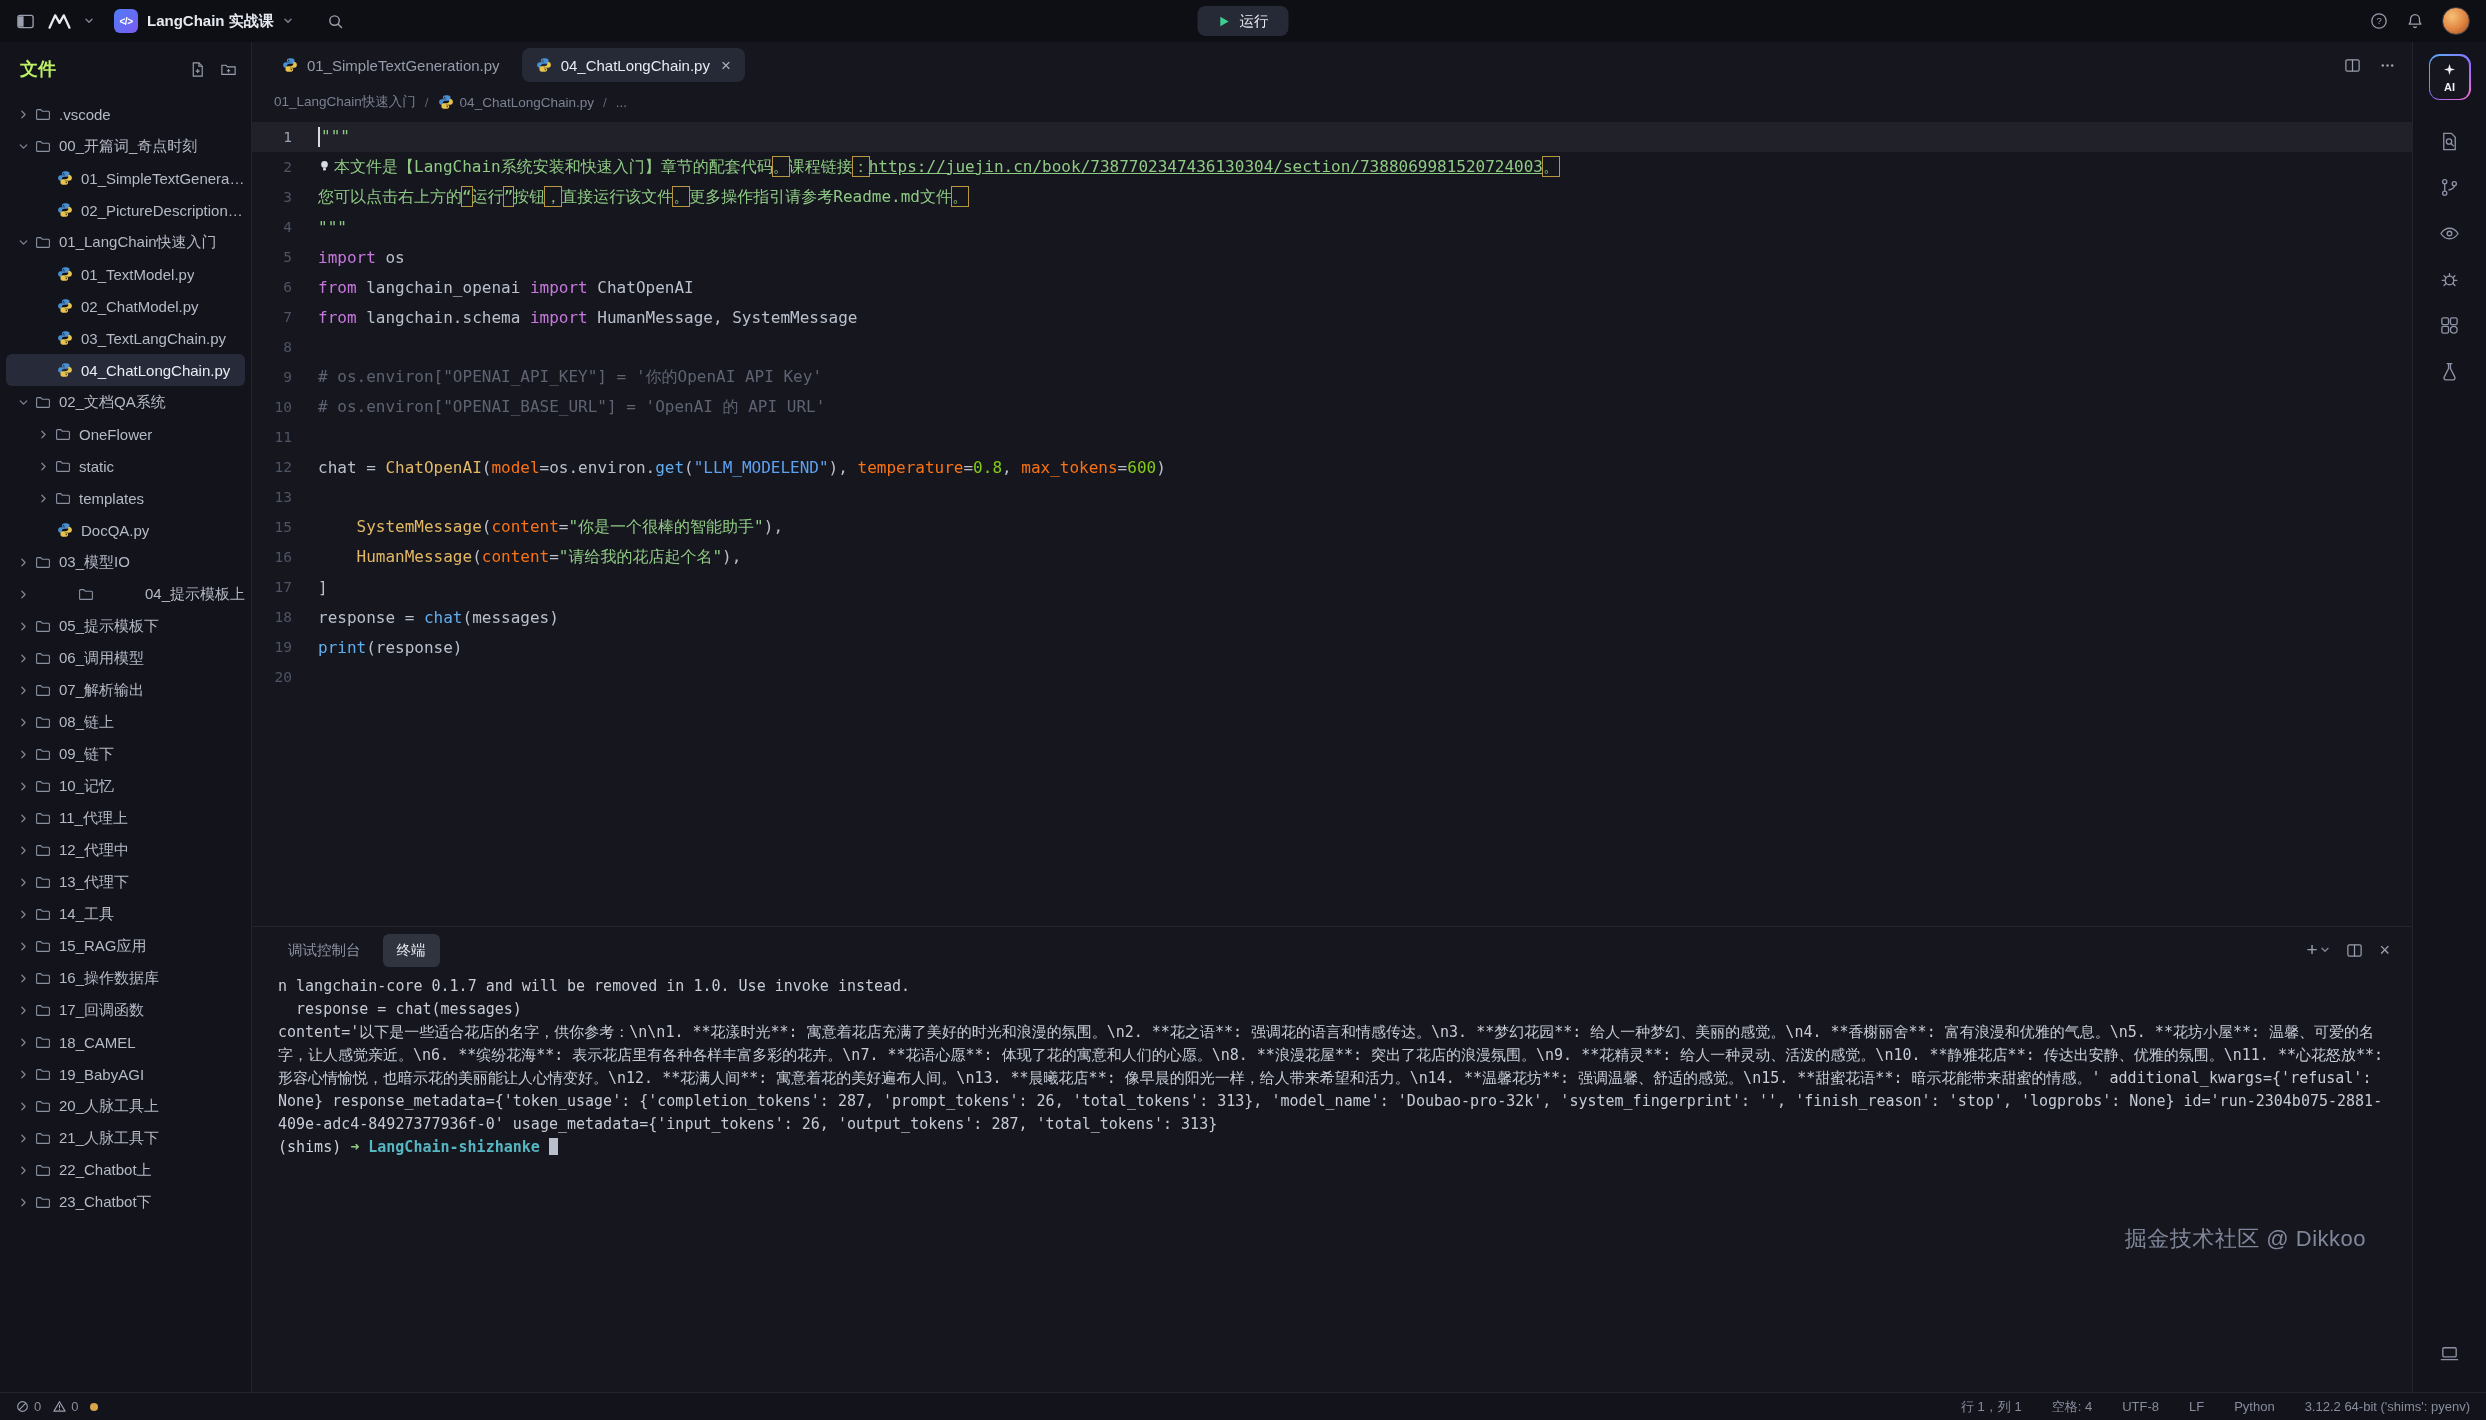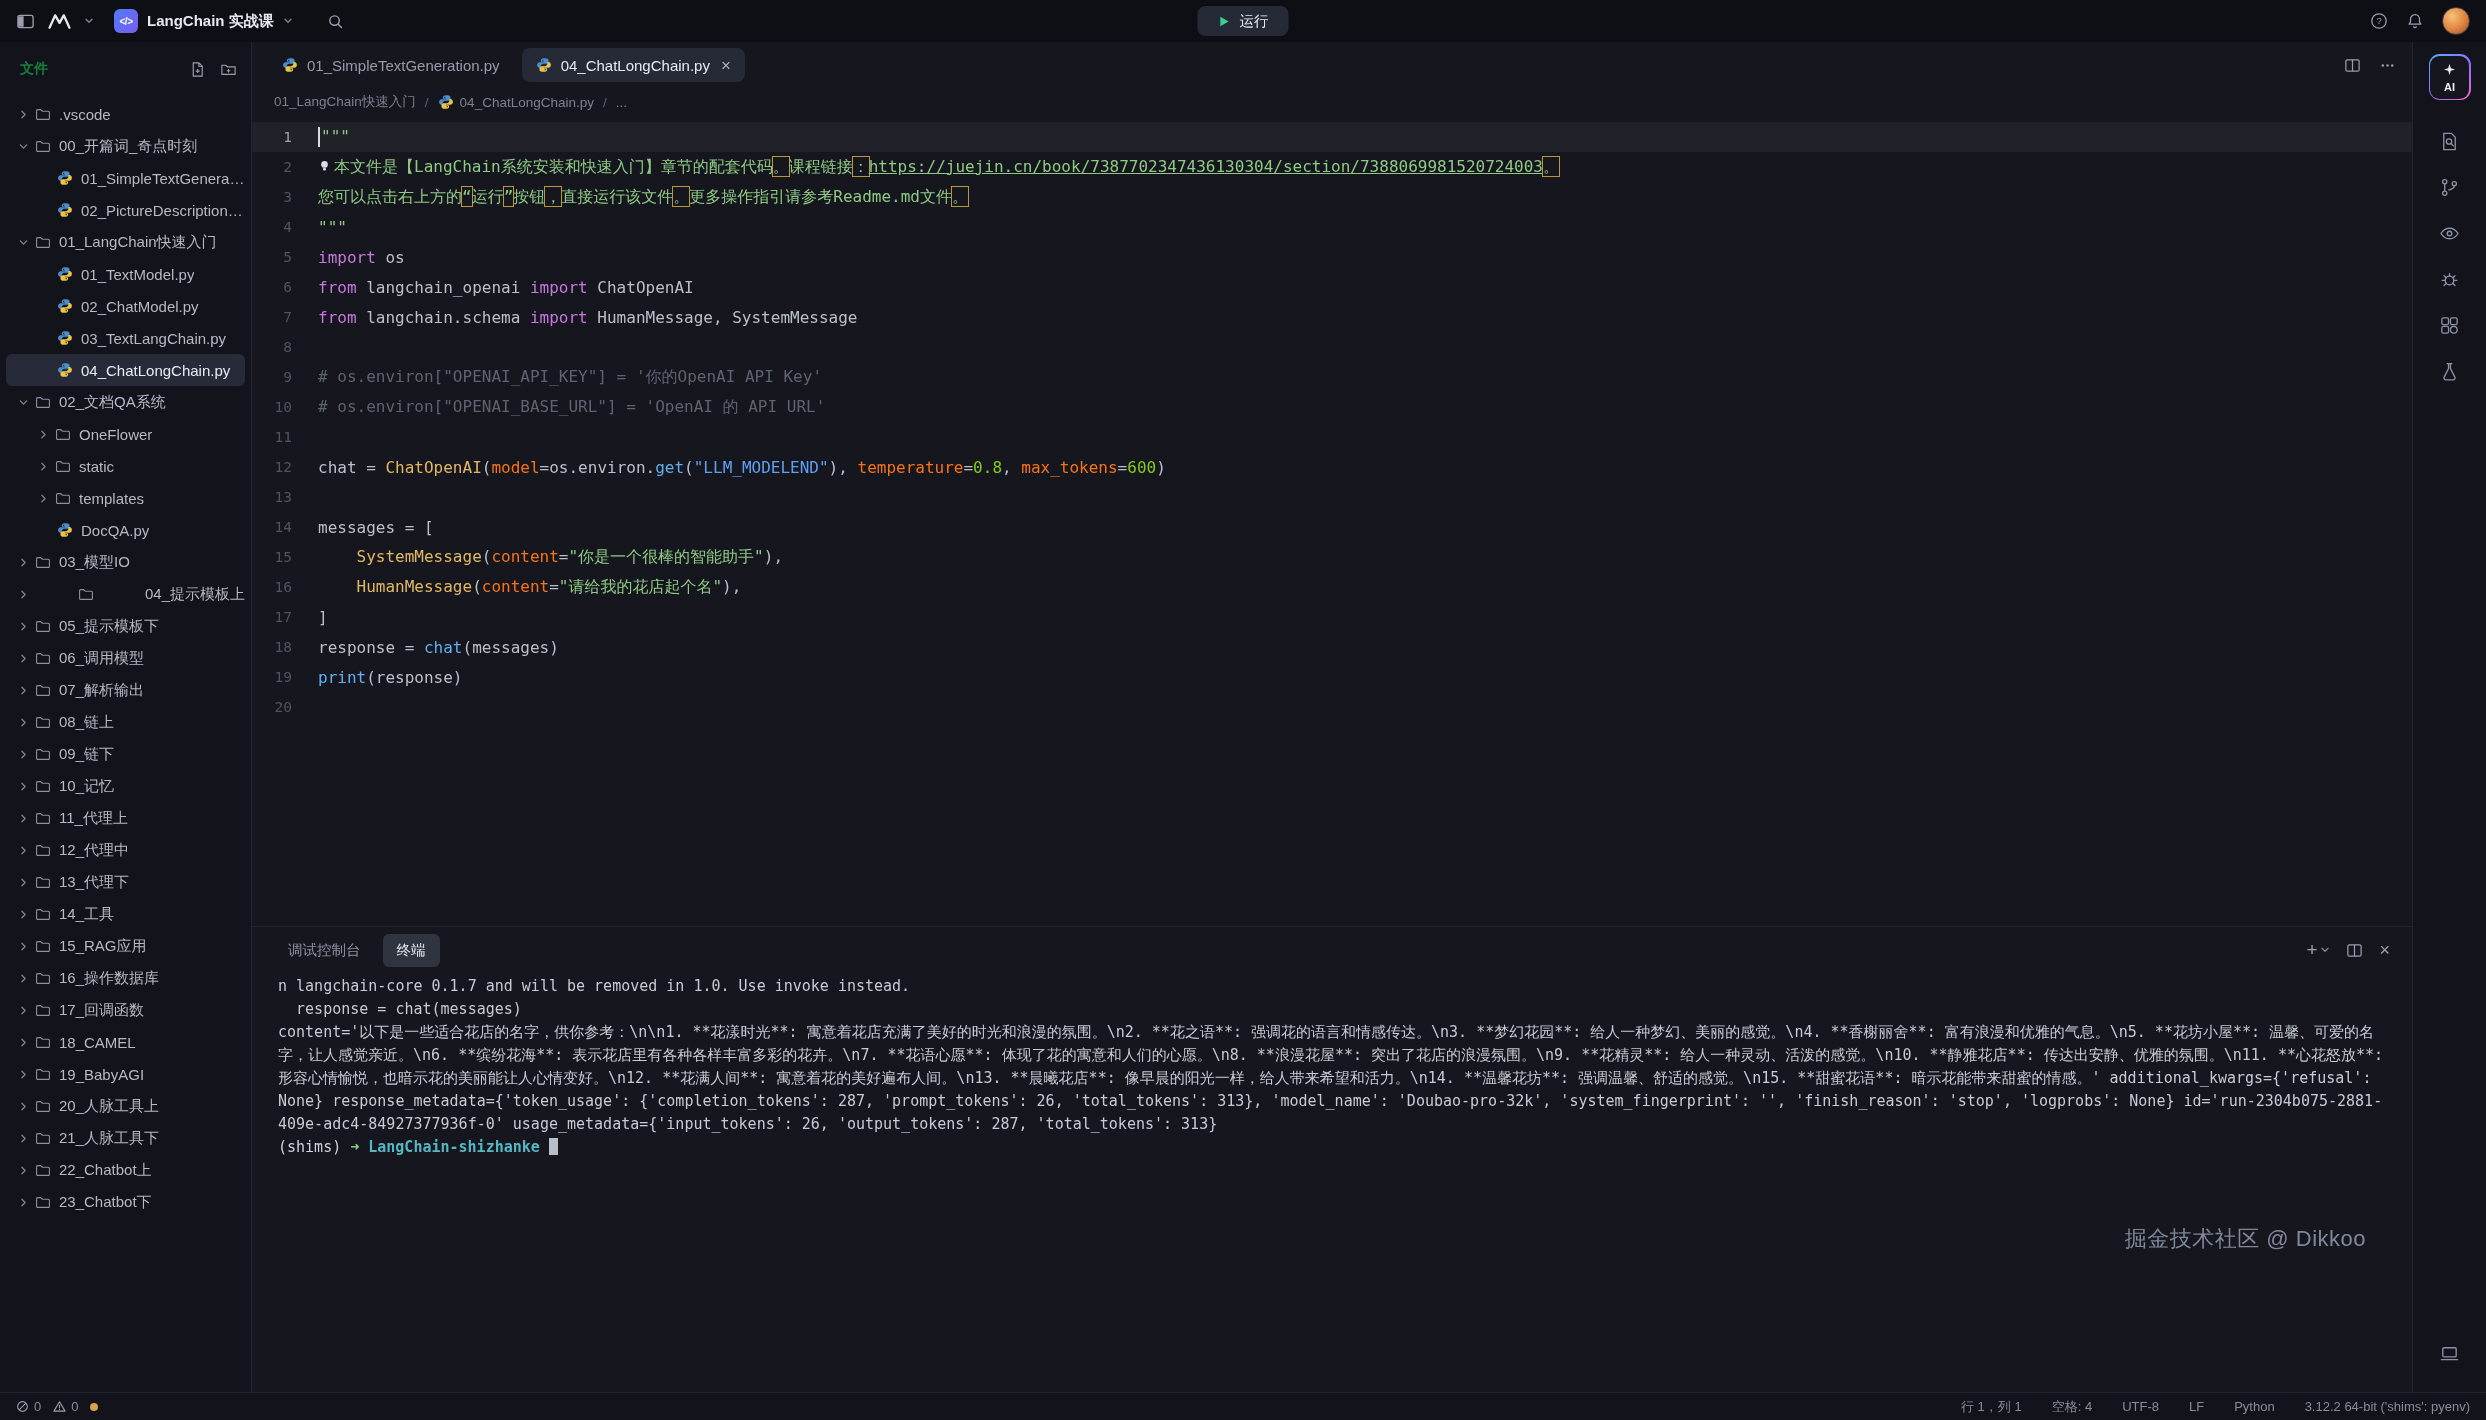--- a/index.html
+++ b/index.html
@@ -25,7 +25,7 @@
   .main{flex:1;display:flex;min-height:0}
   .sidebar{width:252px;flex:0 0 252px;background:#12131b;border-right:1px solid #22242e;display:flex;flex-direction:column;min-height:0}
   .explorer-header{height:54px;flex:0 0 54px;display:flex;align-items:center;padding:0 14px 0 20px}
-  .explorer-title{font-size:14px;font-weight:700;color:#15803d}
+  .explorer-title{font-size:18px;font-weight:700;color:#bef264}
   .explorer-actions{margin-left:auto;display:flex;gap:14px;color:#8d93a3}
   .tree{flex:1;overflow:hidden;padding-top:2px}
   .tree-row{display:flex;align-items:center;height:32px;font-size:15px;color:#b5bac6;margin:0 6px;border-radius:6px;cursor:pointer;white-space:nowrap}

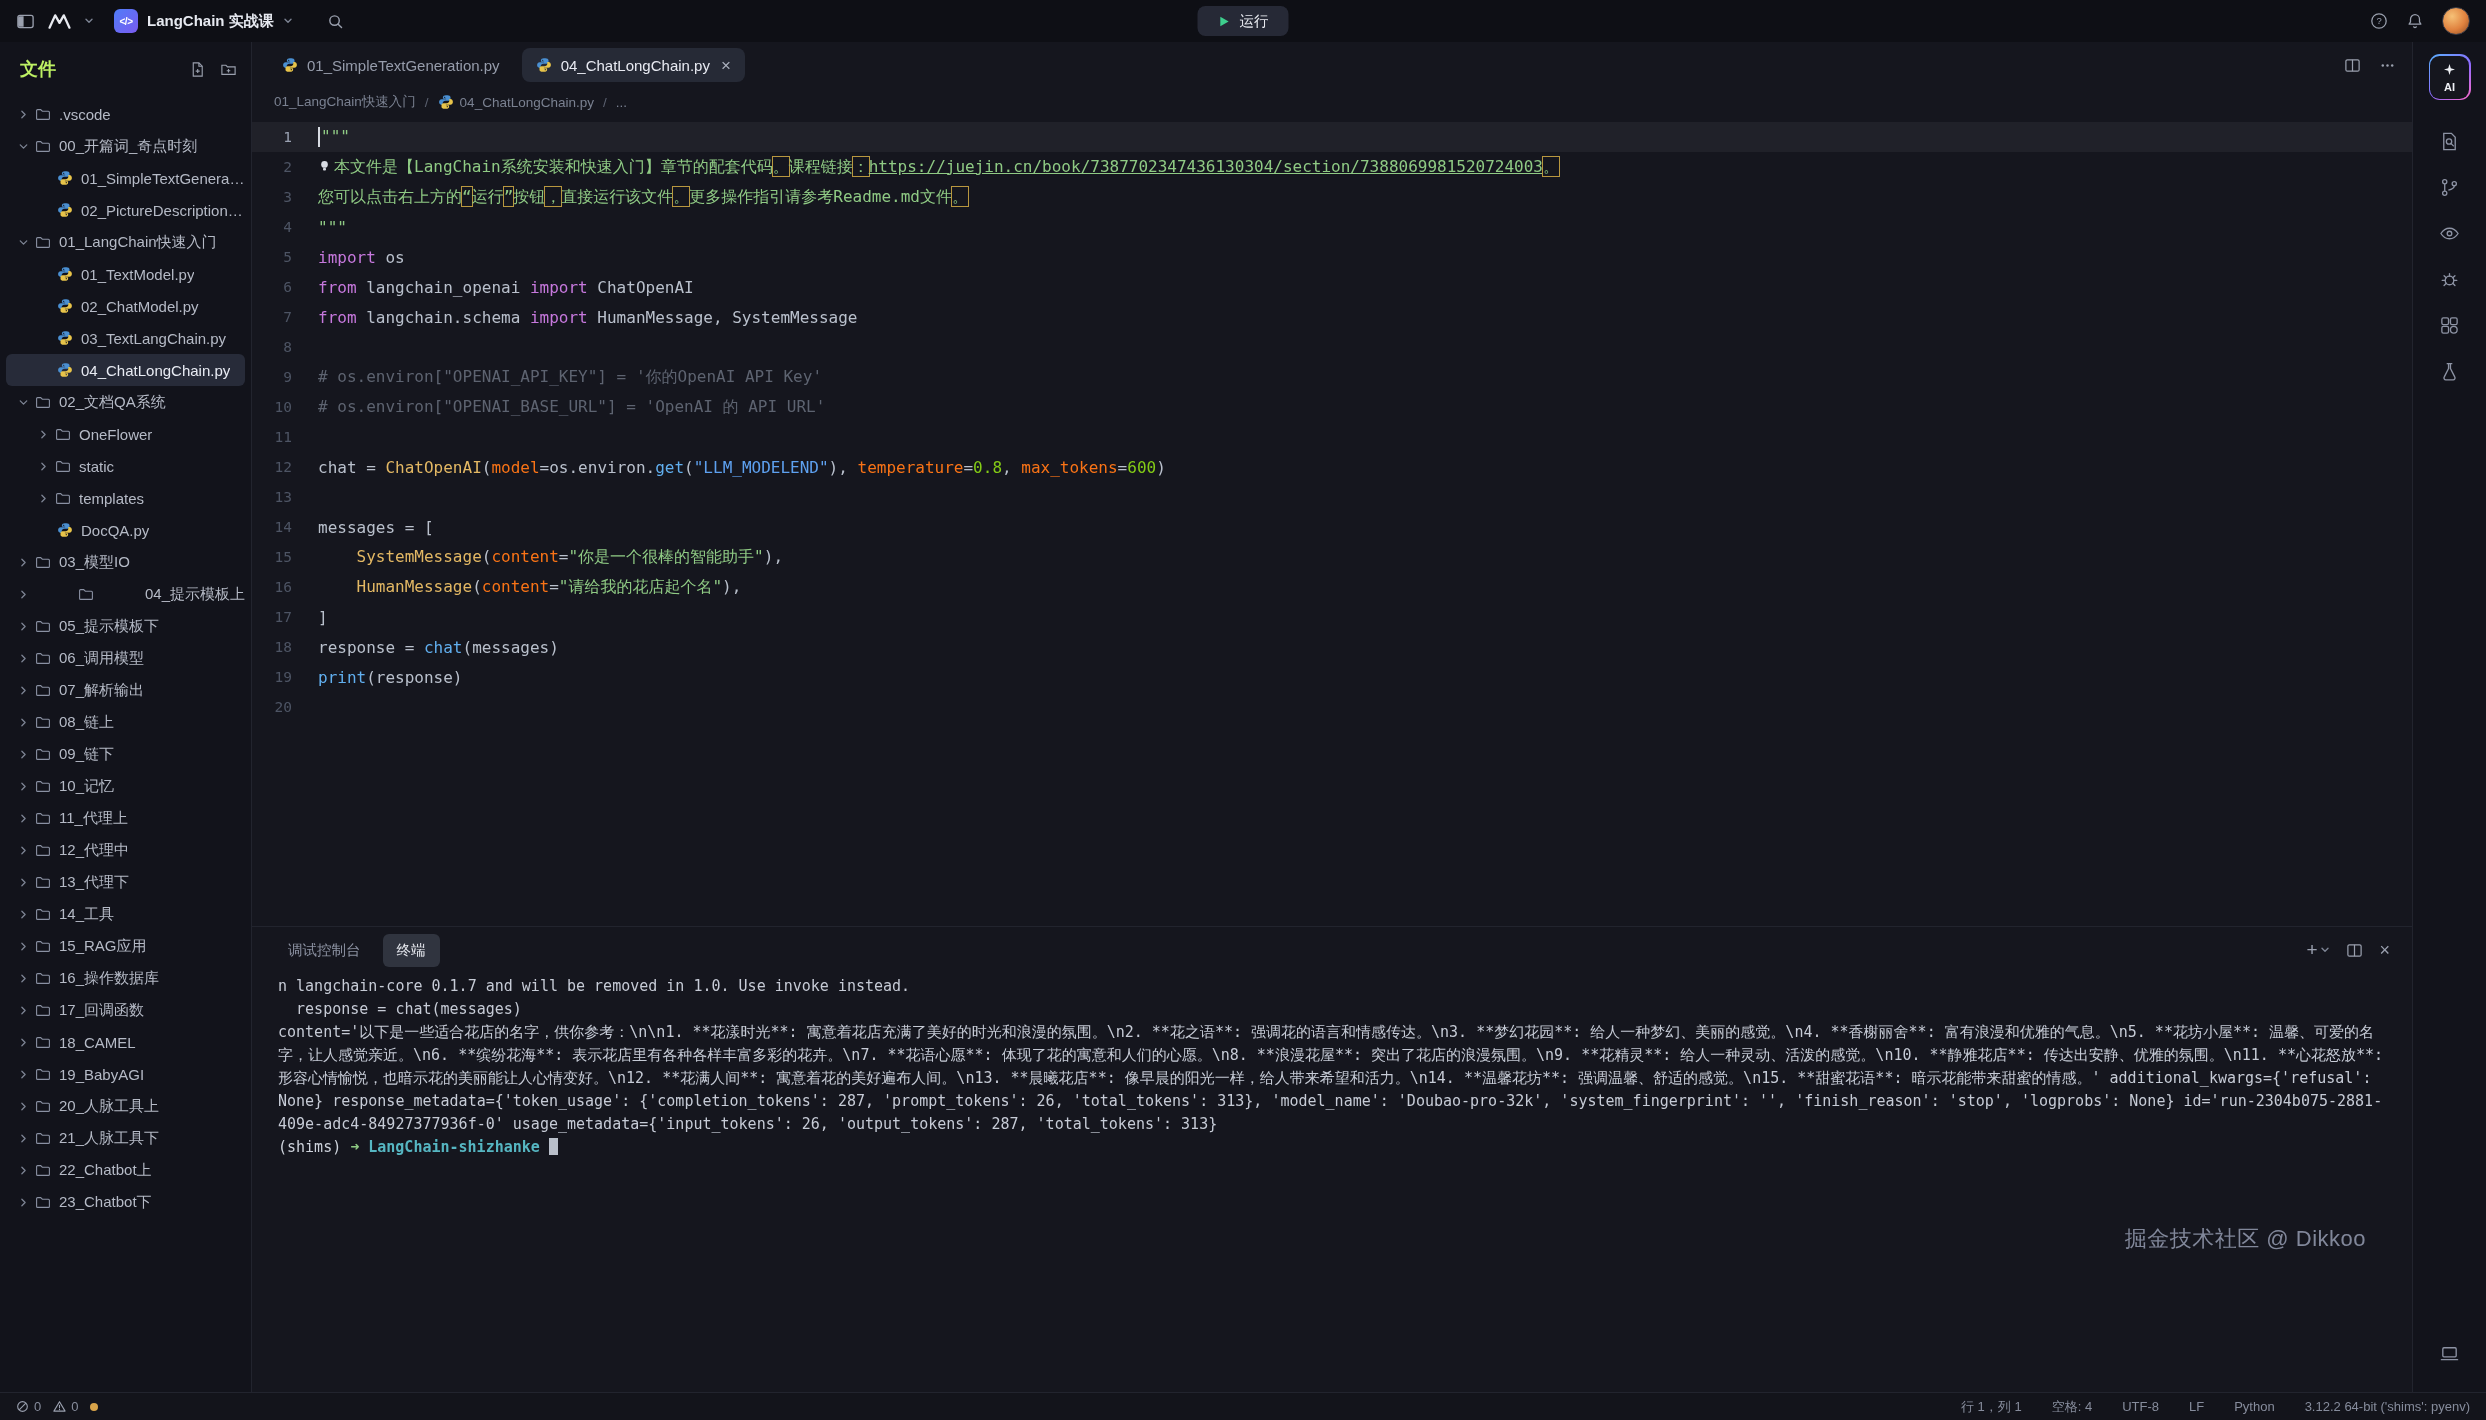--- a/index.html
+++ b/index.html
@@ -733,10 +733,6 @@
             <span class="ltext"></span>
           </div>
           <div class="code-line">
-            <span class="gutter">14</span>
-            <span class="ltext"><span class="tk-pln">messages = [</span></span>
-          </div>
-          <div class="code-line">
             <span class="gutter">15</span>
             <span class="ltext"><span class="tk-pln">    </span><span class="tk-cls">SystemMessage</span><span class="tk-pln">(</span><span class="tk-param">content</span><span class="tk-op">=</span><span class="tk-str">"你是一个很棒的智能助手"</span><span class="tk-pln">),</span></span>
           </div>

